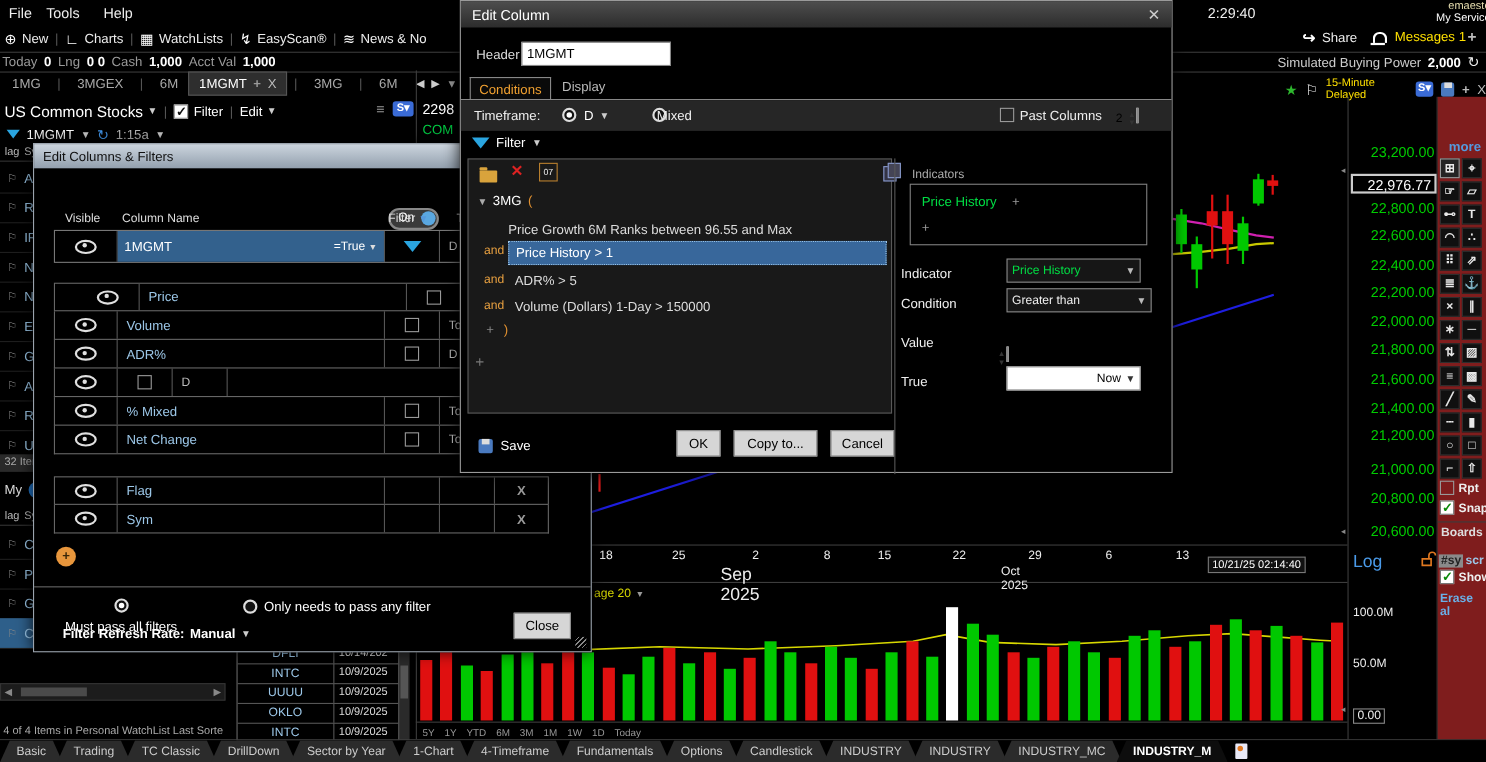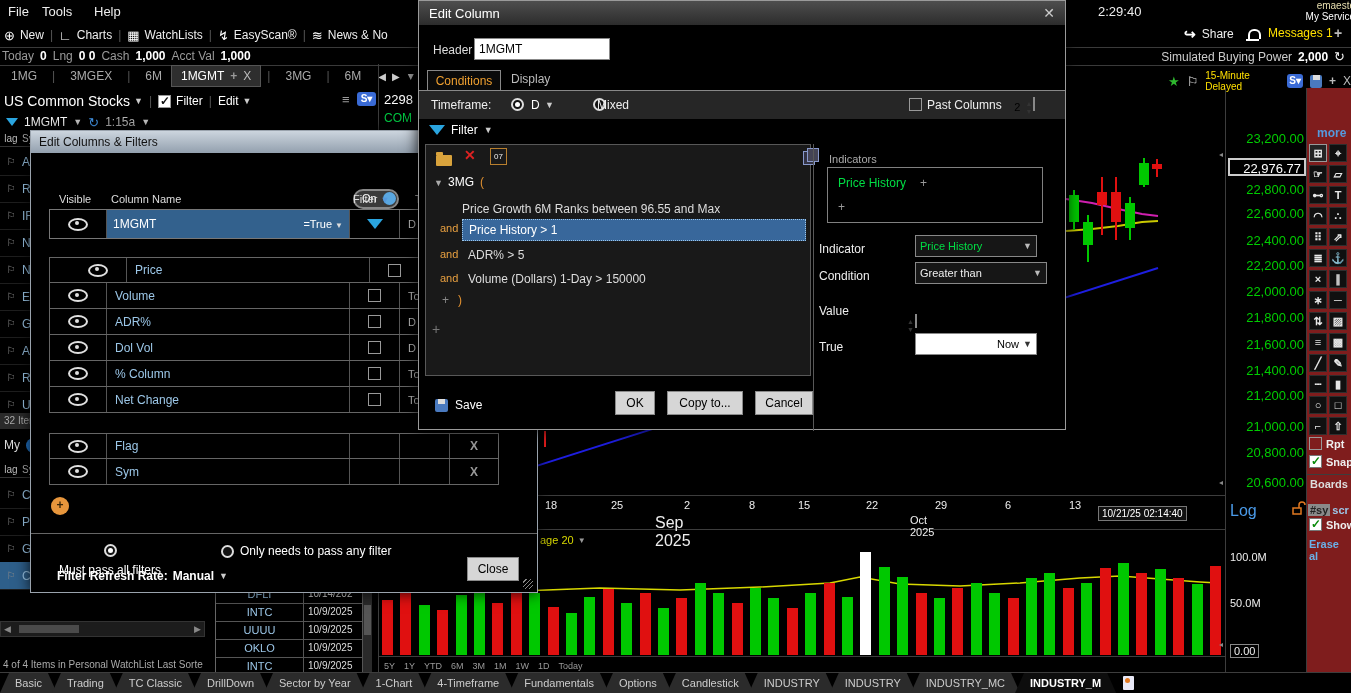--- a/index.html
+++ b/index.html
@@ -590,9 +590,6 @@
           <div class="tcell row" style="width: 57px; justify-content: center;">
             <span class="eye"></span>
           </div>
-          <div class="tcell row" style="width: 243px; padding-left: 8px;">
-            <span style="color: rgb(156, 199, 232);">Dol Vol</span>
-          </div>
           <div class="tcell row" style="width: 50px; justify-content: center;">
             <span class="cb"></span>
           </div>

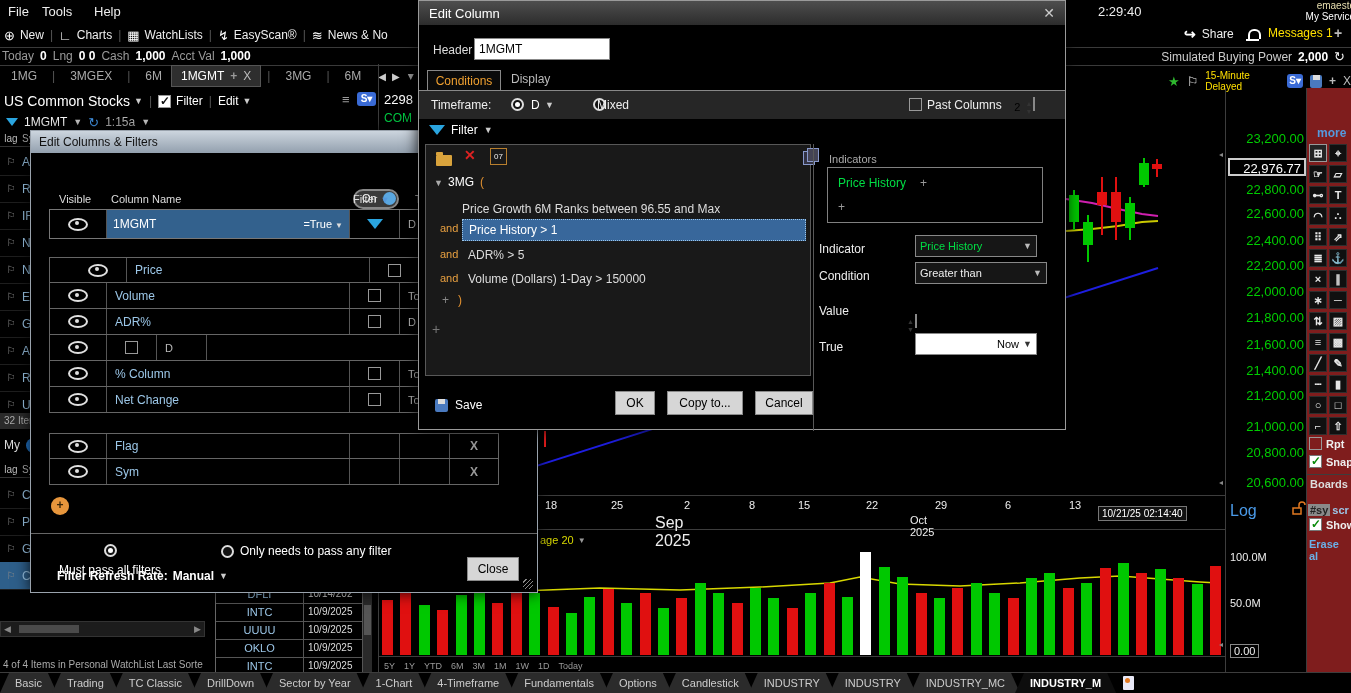--- a/index.html
+++ b/index.html
@@ -602,7 +602,7 @@
             <span class="eye"></span>
           </div>
           <div class="tcell row" style="width: 243px; padding-left: 8px;">
-            <span style="color: rgb(156, 199, 232);">% Column</span>
+            <span style="color: rgb(156, 199, 232);">% Mixed</span>
           </div>
           <div class="tcell row" style="width: 50px; justify-content: center;">
             <span class="cb"></span>

